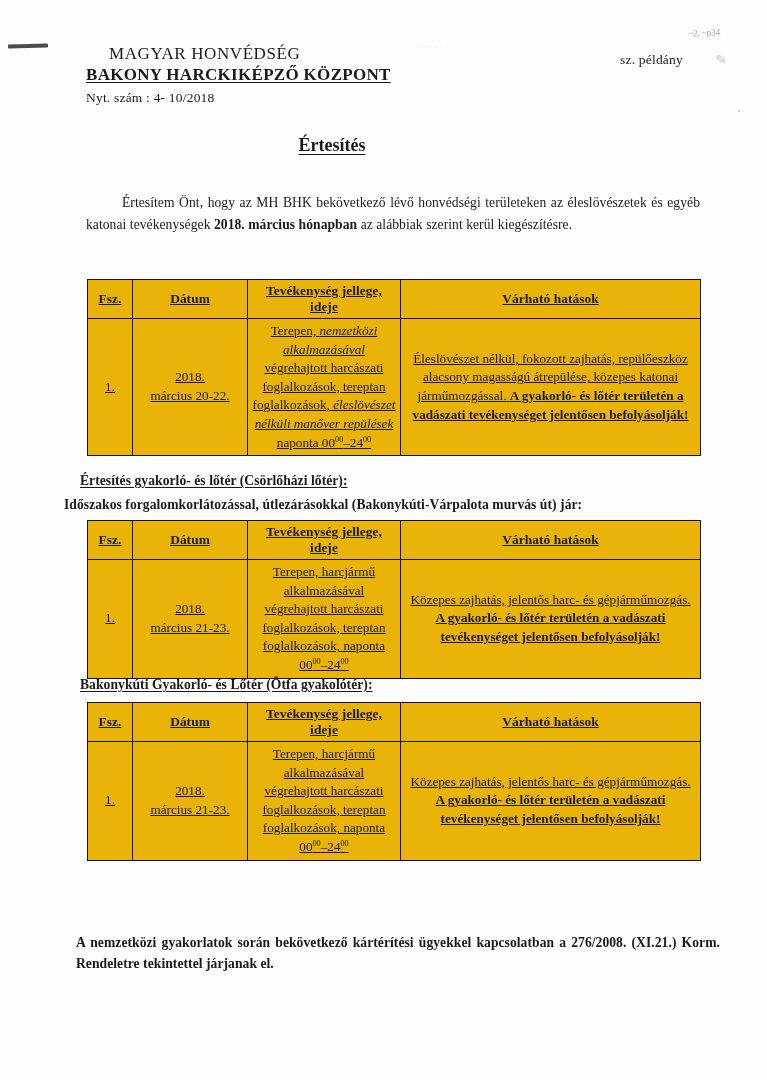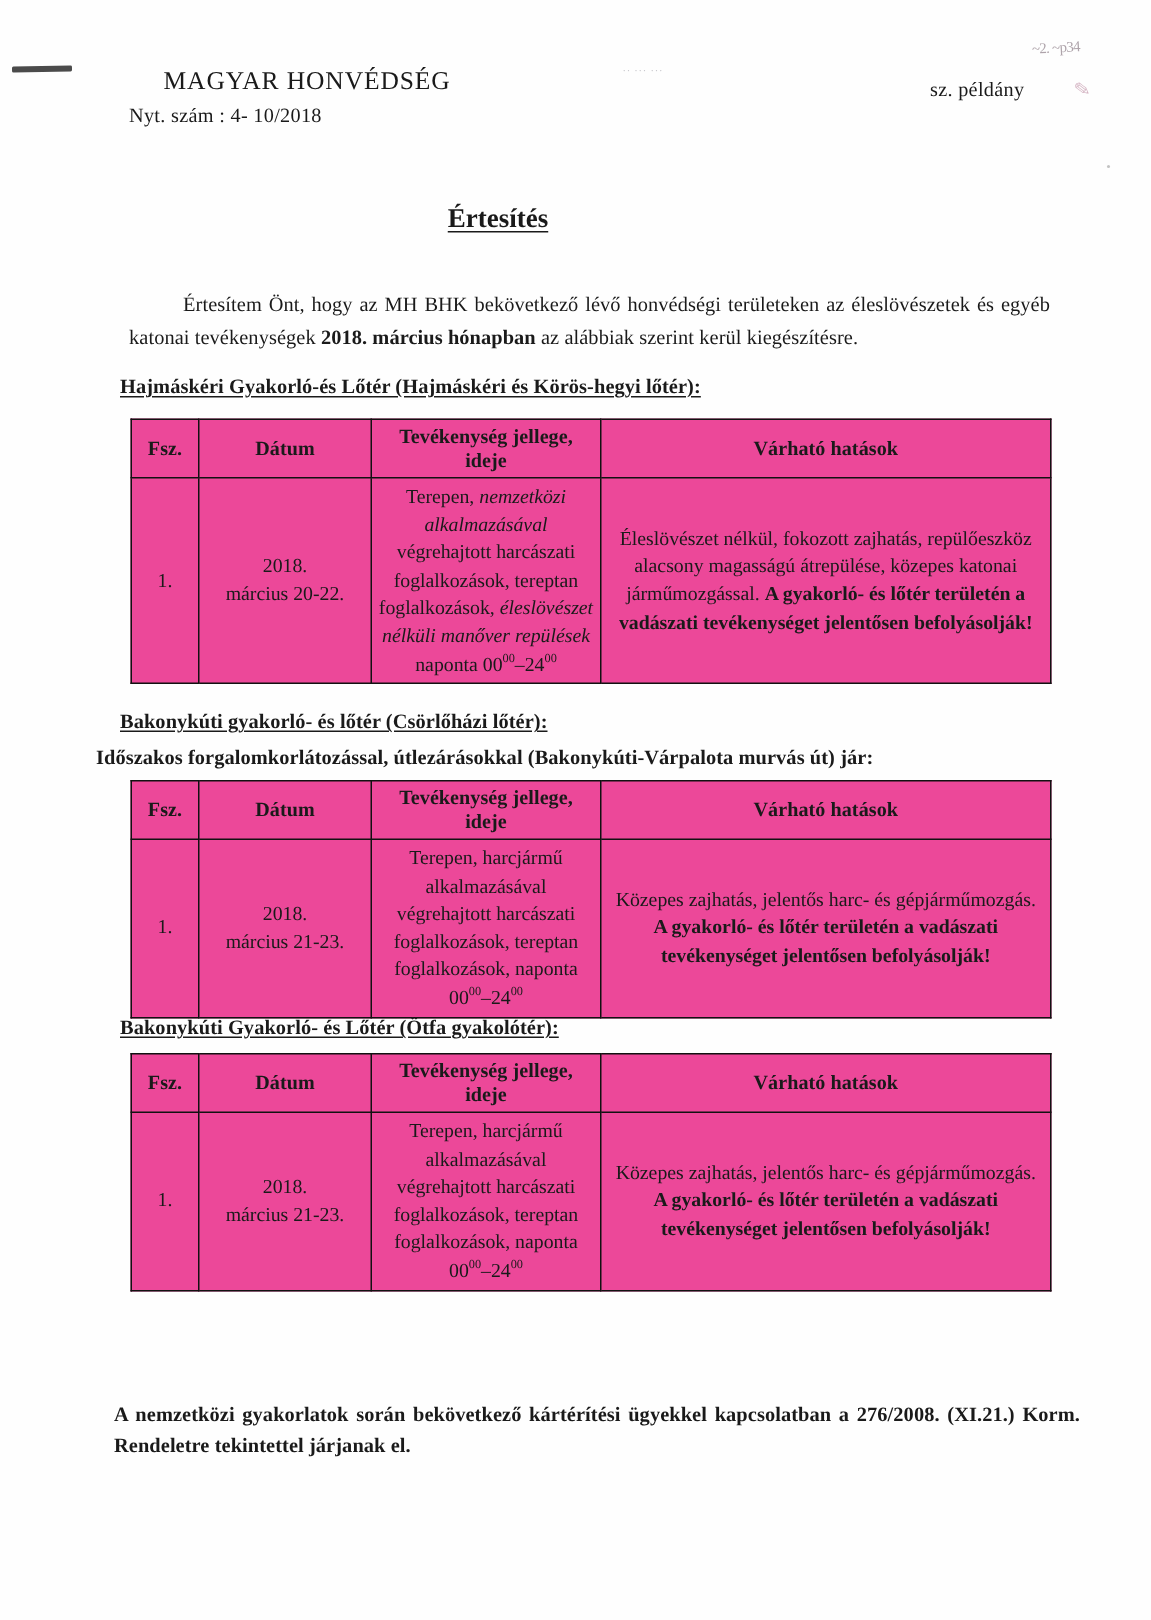--- a/index.html
+++ b/index.html
@@ -224,6 +224,7 @@
 
   <div class="org-block">
     <div class="org-line1">MAGYAR HONVÉDSÉG</div>
+    <div class="org-line2">BAKONY HARCKIKÉPZŐ KÖZPONT</div>
     <div class="reg-number">Nyt. szám : 4- 10/2018</div>
   </div>
 

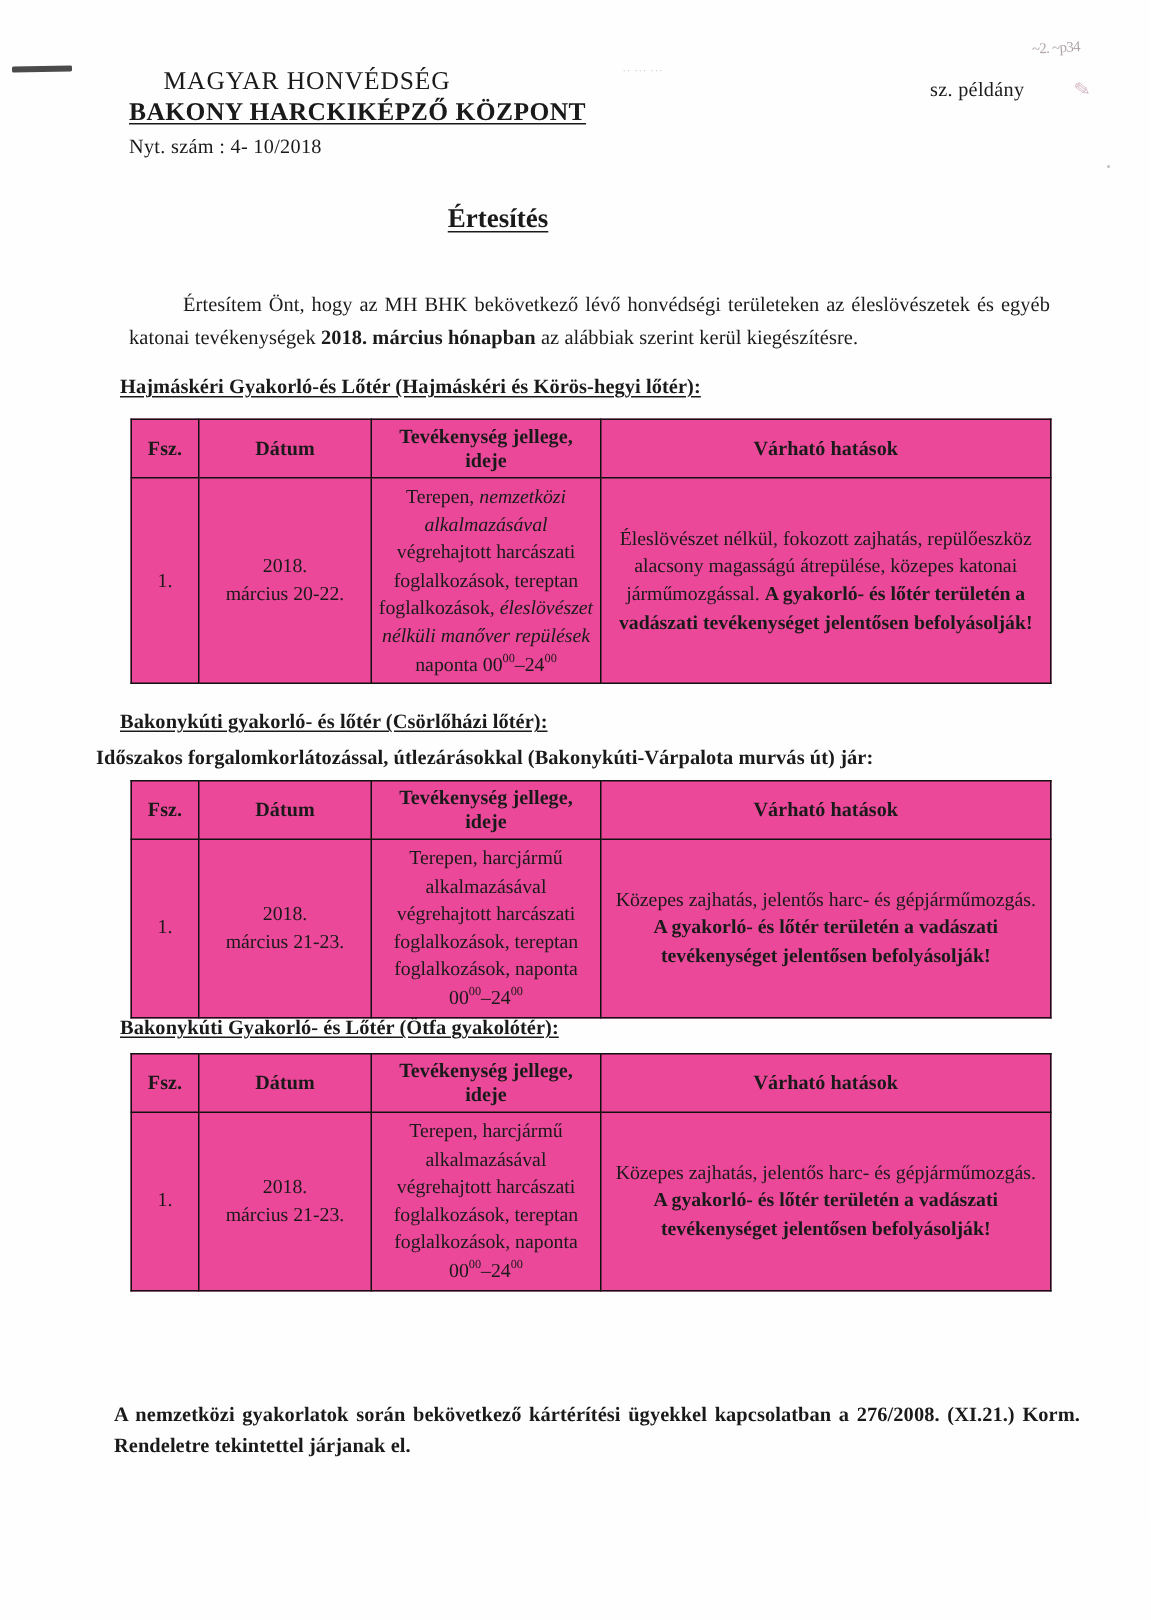--- a/index.html
+++ b/index.html
@@ -236,7 +236,6 @@
     <span>Értesítem Önt, hogy az MH BHK bekövetkező lévő honvédségi területeken az éleslövészetek és egyéb katonai tevékenységek </span><b>2018. március hónapban</b><span> az alábbiak szerint kerül kiegészítésre.</span>
   </div>
 
-  <div class="section-heading" style="top:250px;">Hajmáskéri Gyakorló-és Lőtér (Hajmáskéri és Körös-hegyi lőtér):</div>
 
   <table class="tbl" style="top:279px;">
     <colgroup>

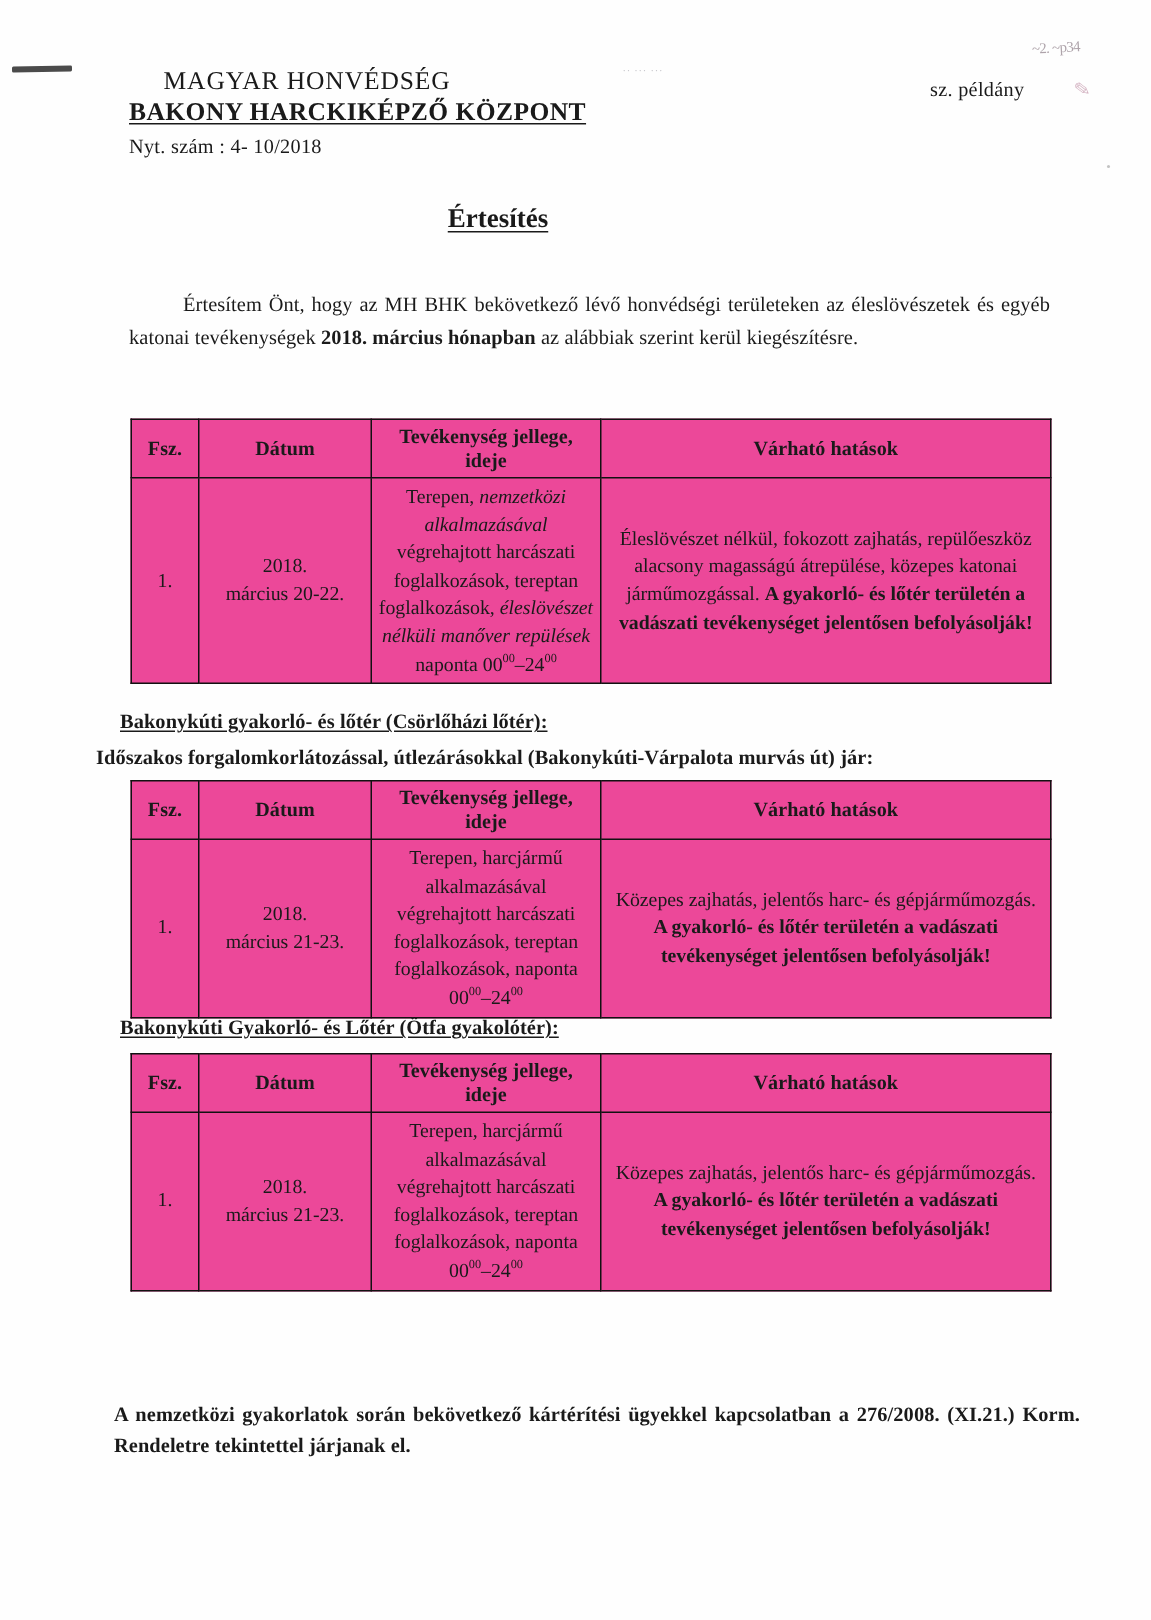--- a/index.html
+++ b/index.html
@@ -169,7 +169,8 @@
     width: 613px;
     border-collapse: collapse;
     table-layout: fixed;
-    background: #ec4899;
+    background: #eab308;
+    text-decoration: underline;
   }
   .tbl th, .tbl td {
     border: 1.4px solid #111;

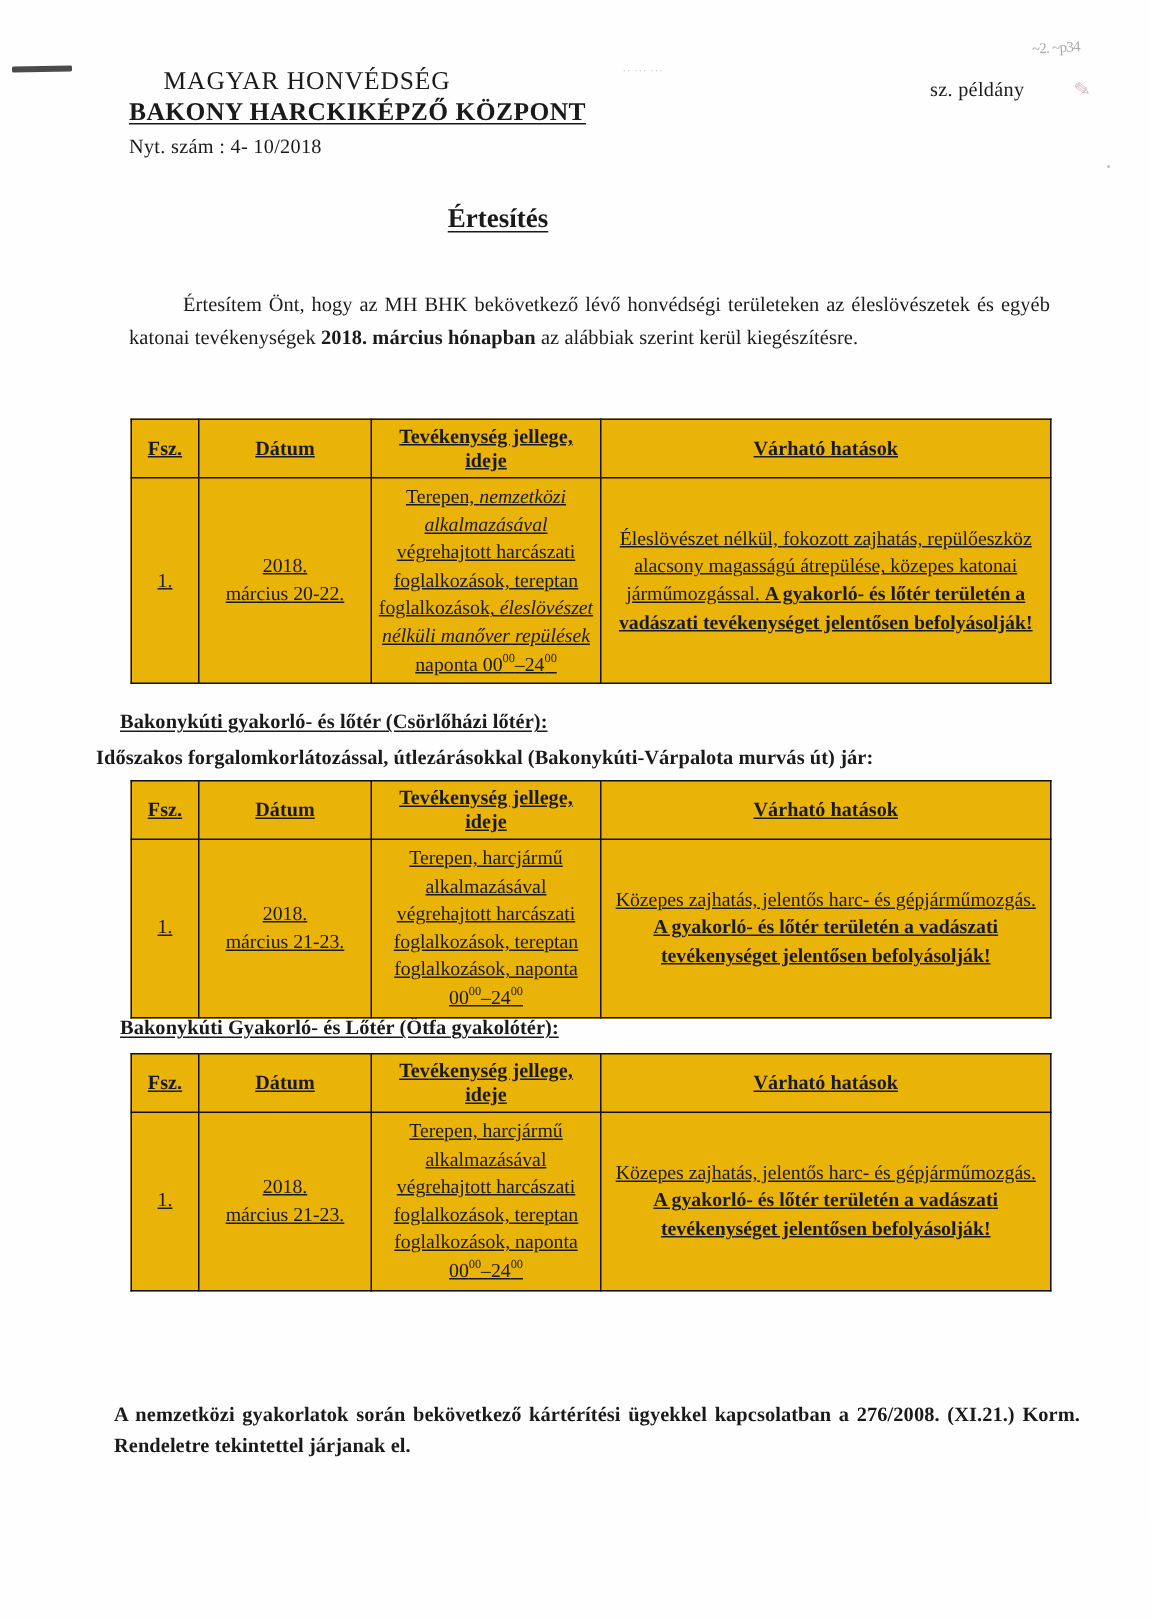--- a/index.html
+++ b/index.html
@@ -271,7 +271,7 @@
     </tbody>
   </table>
 
-  <div class="section-heading" style="top:473px;">Bakonykúti gyakorló- és lőtér (Csörlőházi lőtér):</div>
+  <div class="section-heading" style="top:473px;">Értesítés gyakorló- és lőtér (Csörlőházi lőtér):</div>
   <div class="section-note" style="top:497px;">Időszakos forgalomkorlátozással, útlezárásokkal (Bakonykúti-Várpalota murvás út) jár:</div>
 
   <table class="tbl" style="top:520px;">

